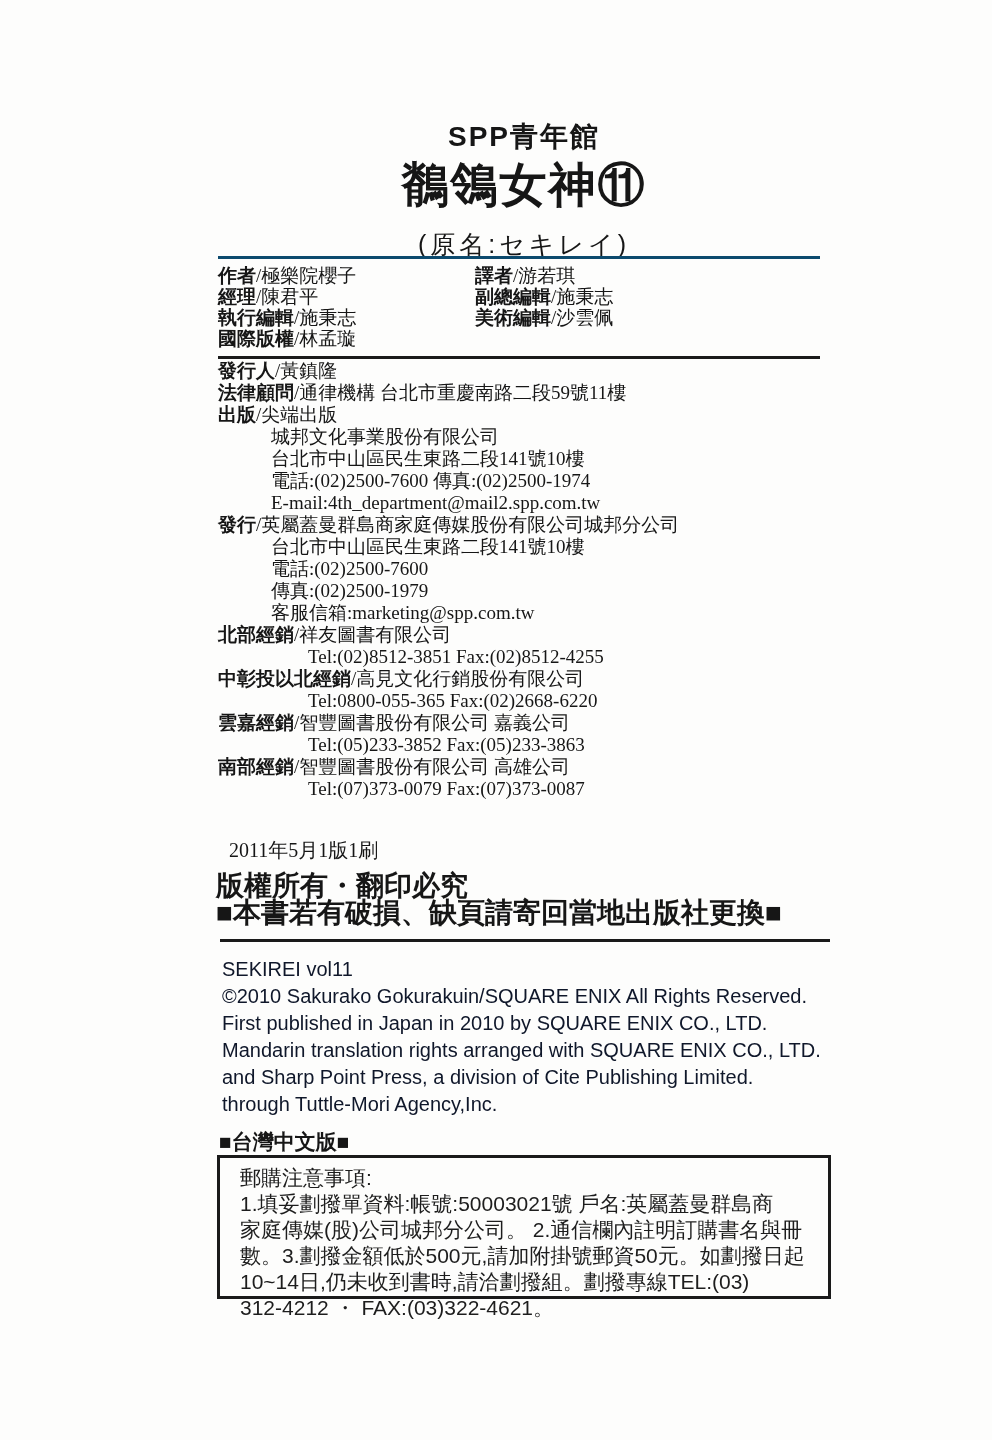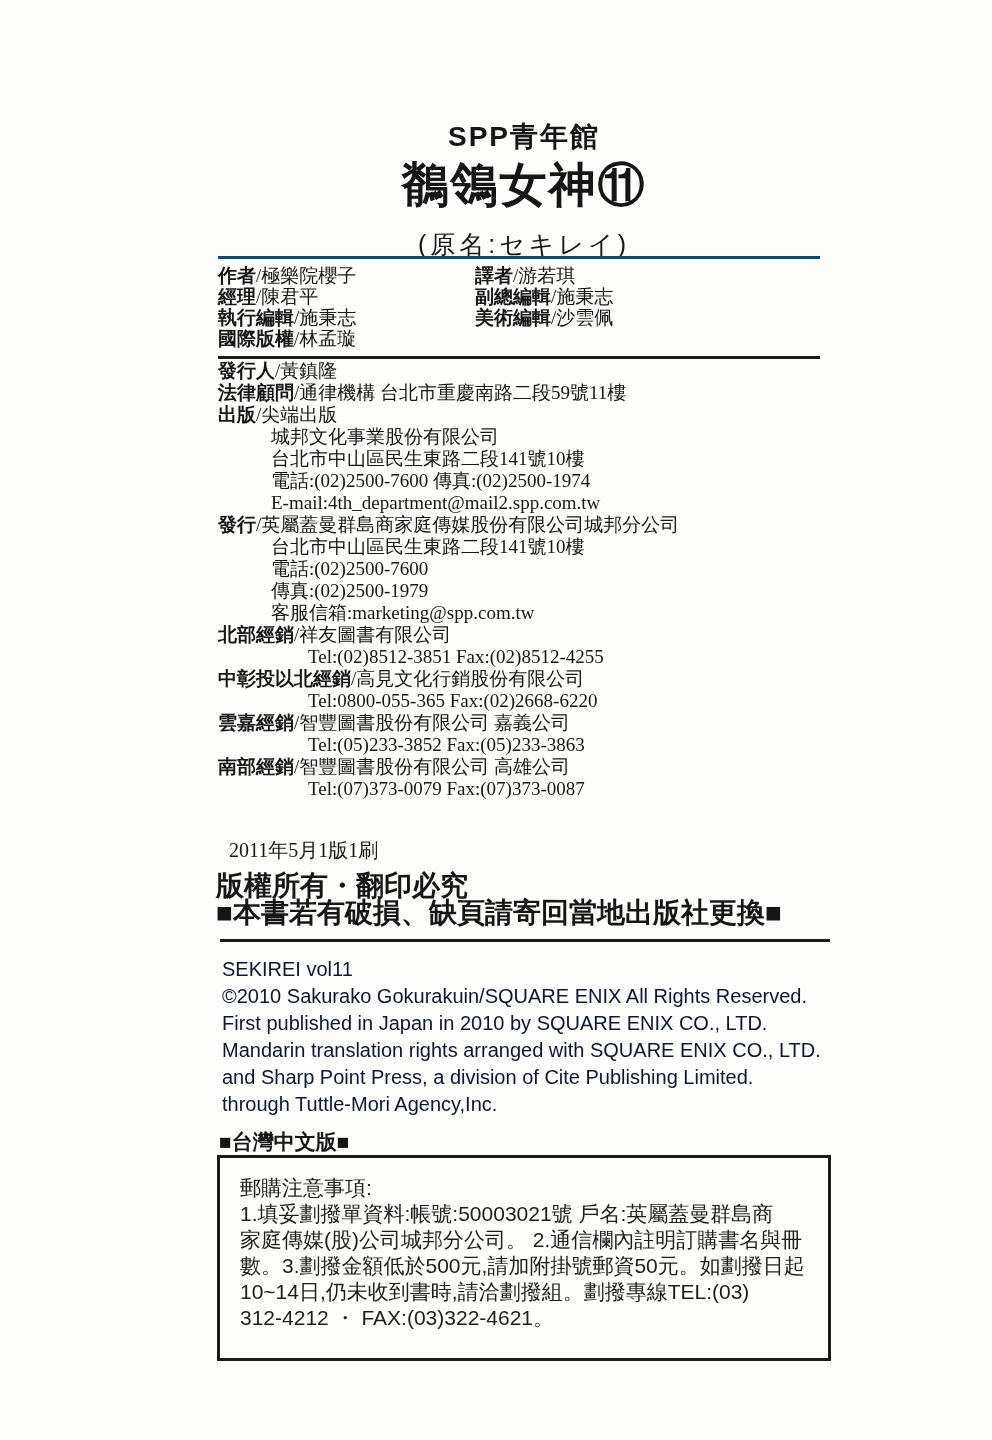--- a/index.html
+++ b/index.html
@@ -74,10 +74,10 @@
     font-size:21px; font-weight:bold;
   }
   .mail-box {
-    position:absolute; left:217px; top:1155px; width:614px; height:206px;
+    position:absolute; left:217px; top:1155px; width:614px; height:144px;
     border:3px solid #1a1a1a;
     box-sizing:border-box;
-    padding:17px 18px 0 20px;
+    padding:7px 18px 0 20px;
     font-family:"Liberation Sans", sans-serif;
     font-size:21px; line-height:26px;
     color:#1d1d1d;

